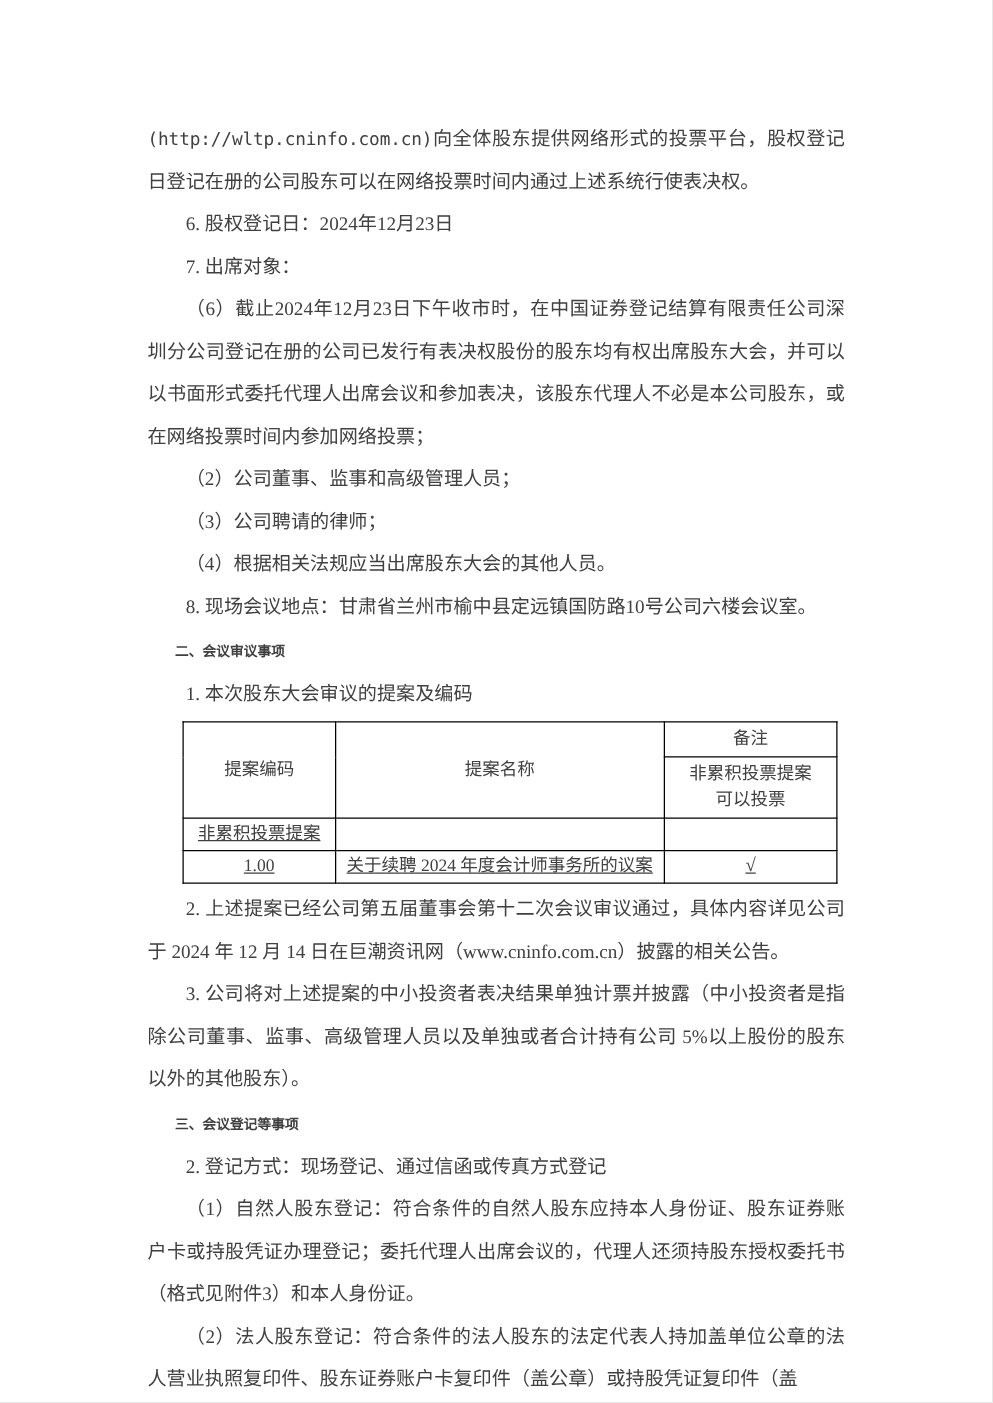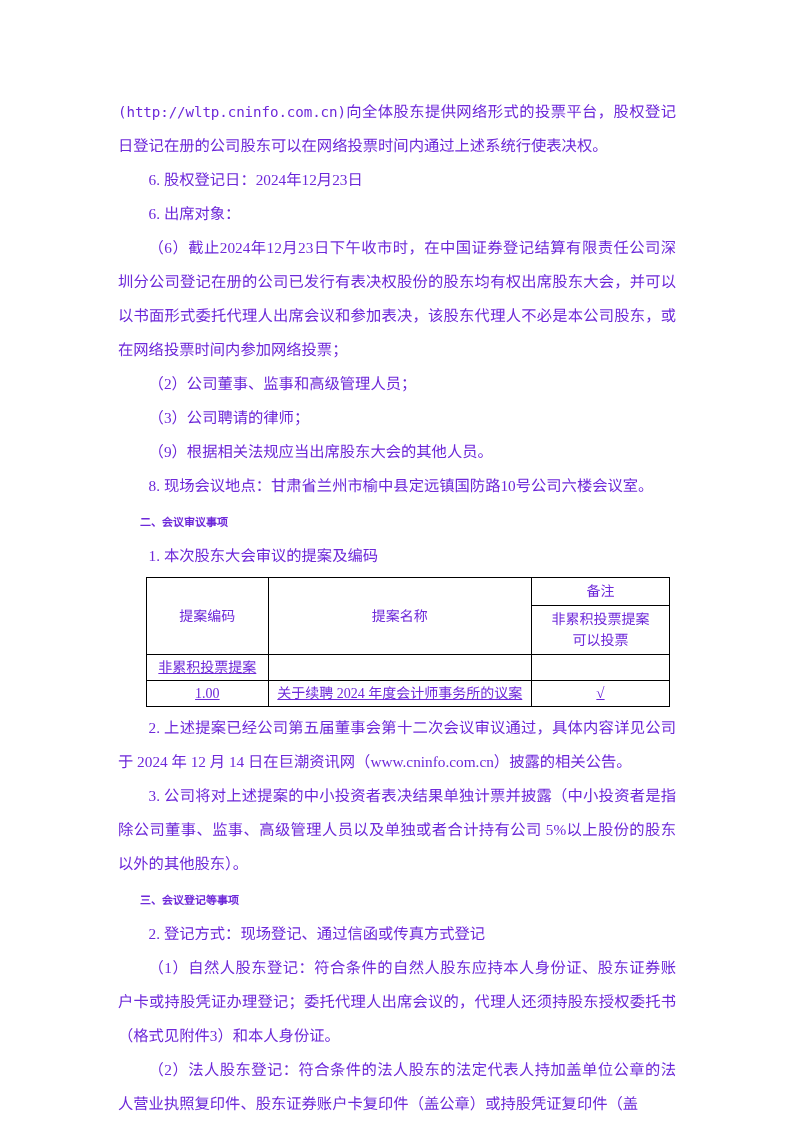--- a/index.html
+++ b/index.html
@@ -16,7 +16,7 @@
     box-sizing: border-box;
     padding: 95px 118px 60px 118px;
     font-family: "Liberation Serif", "DejaVu Serif", serif;
-    color: #6d28d9;
+    color: #404040;
     overflow: hidden;
   }
   .doc-body {

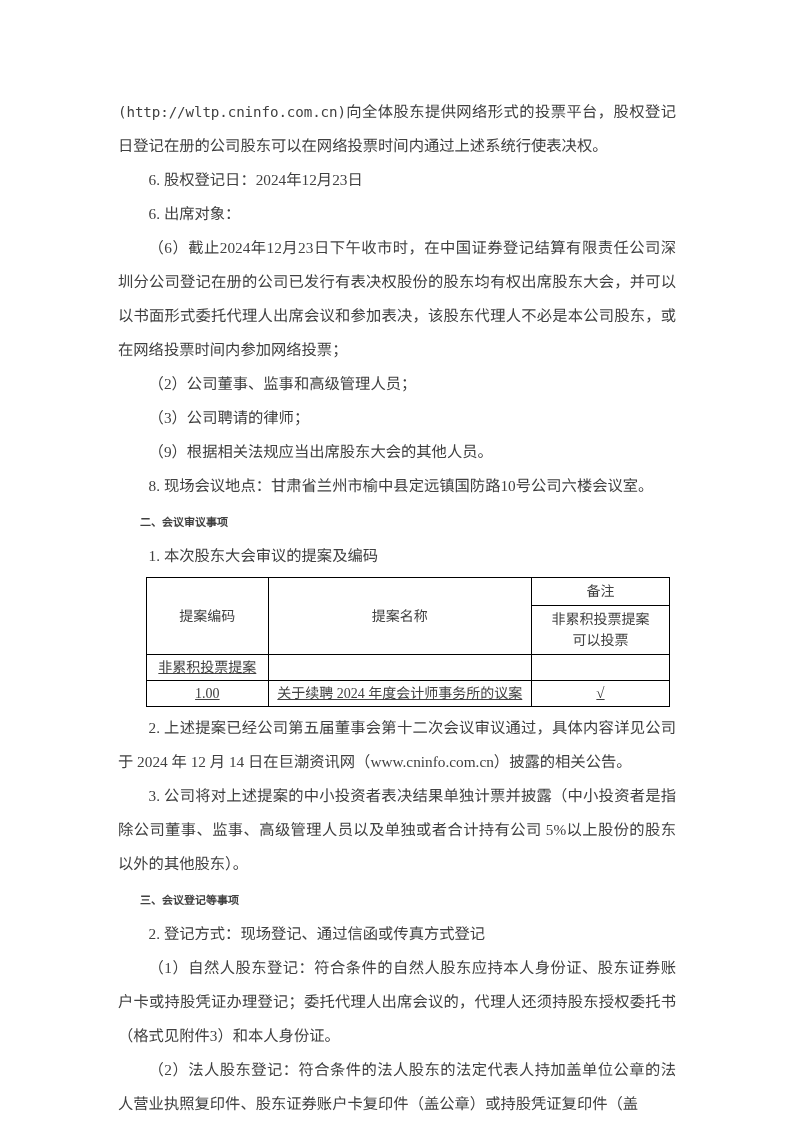--- a/index.html
+++ b/index.html
@@ -90,7 +90,7 @@
 
     <p class="p-indent">6. 股权登记日：2024年12月23日</p>
 
-    <p class="p-indent">6. 出席对象：</p>
+    <p class="p-indent">7. 出席对象：</p>
 
     <p class="p-indent">（6）截止2024年12月23日下午收市时，在中国证券登记结算有限责任公司深圳分公司登记在册的公司已发行有表决权股份的股东均有权出席股东大会，并可以以书面形式委托代理人出席会议和参加表决，该股东代理人不必是本公司股东，或在网络投票时间内参加网络投票；</p>
 

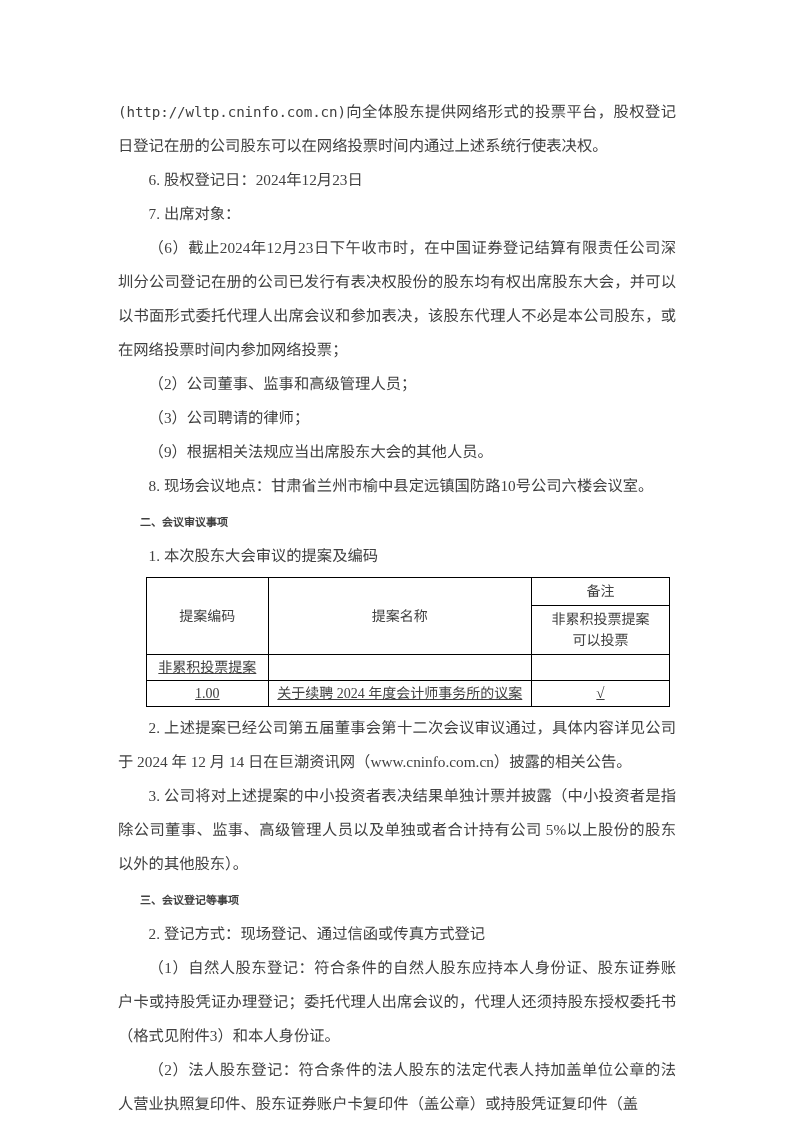--- a/index.html
+++ b/index.html
@@ -98,7 +98,7 @@
 
     <p class="p-indent">（3）公司聘请的律师；</p>
 
-    <p class="p-indent">（9）根据相关法规应当出席股东大会的其他人员。</p>
+    <p class="p-indent">（4）根据相关法规应当出席股东大会的其他人员。</p>
 
     <p class="p-indent">8. 现场会议地点：甘肃省兰州市榆中县定远镇国防路10号公司六楼会议室。</p>
 

